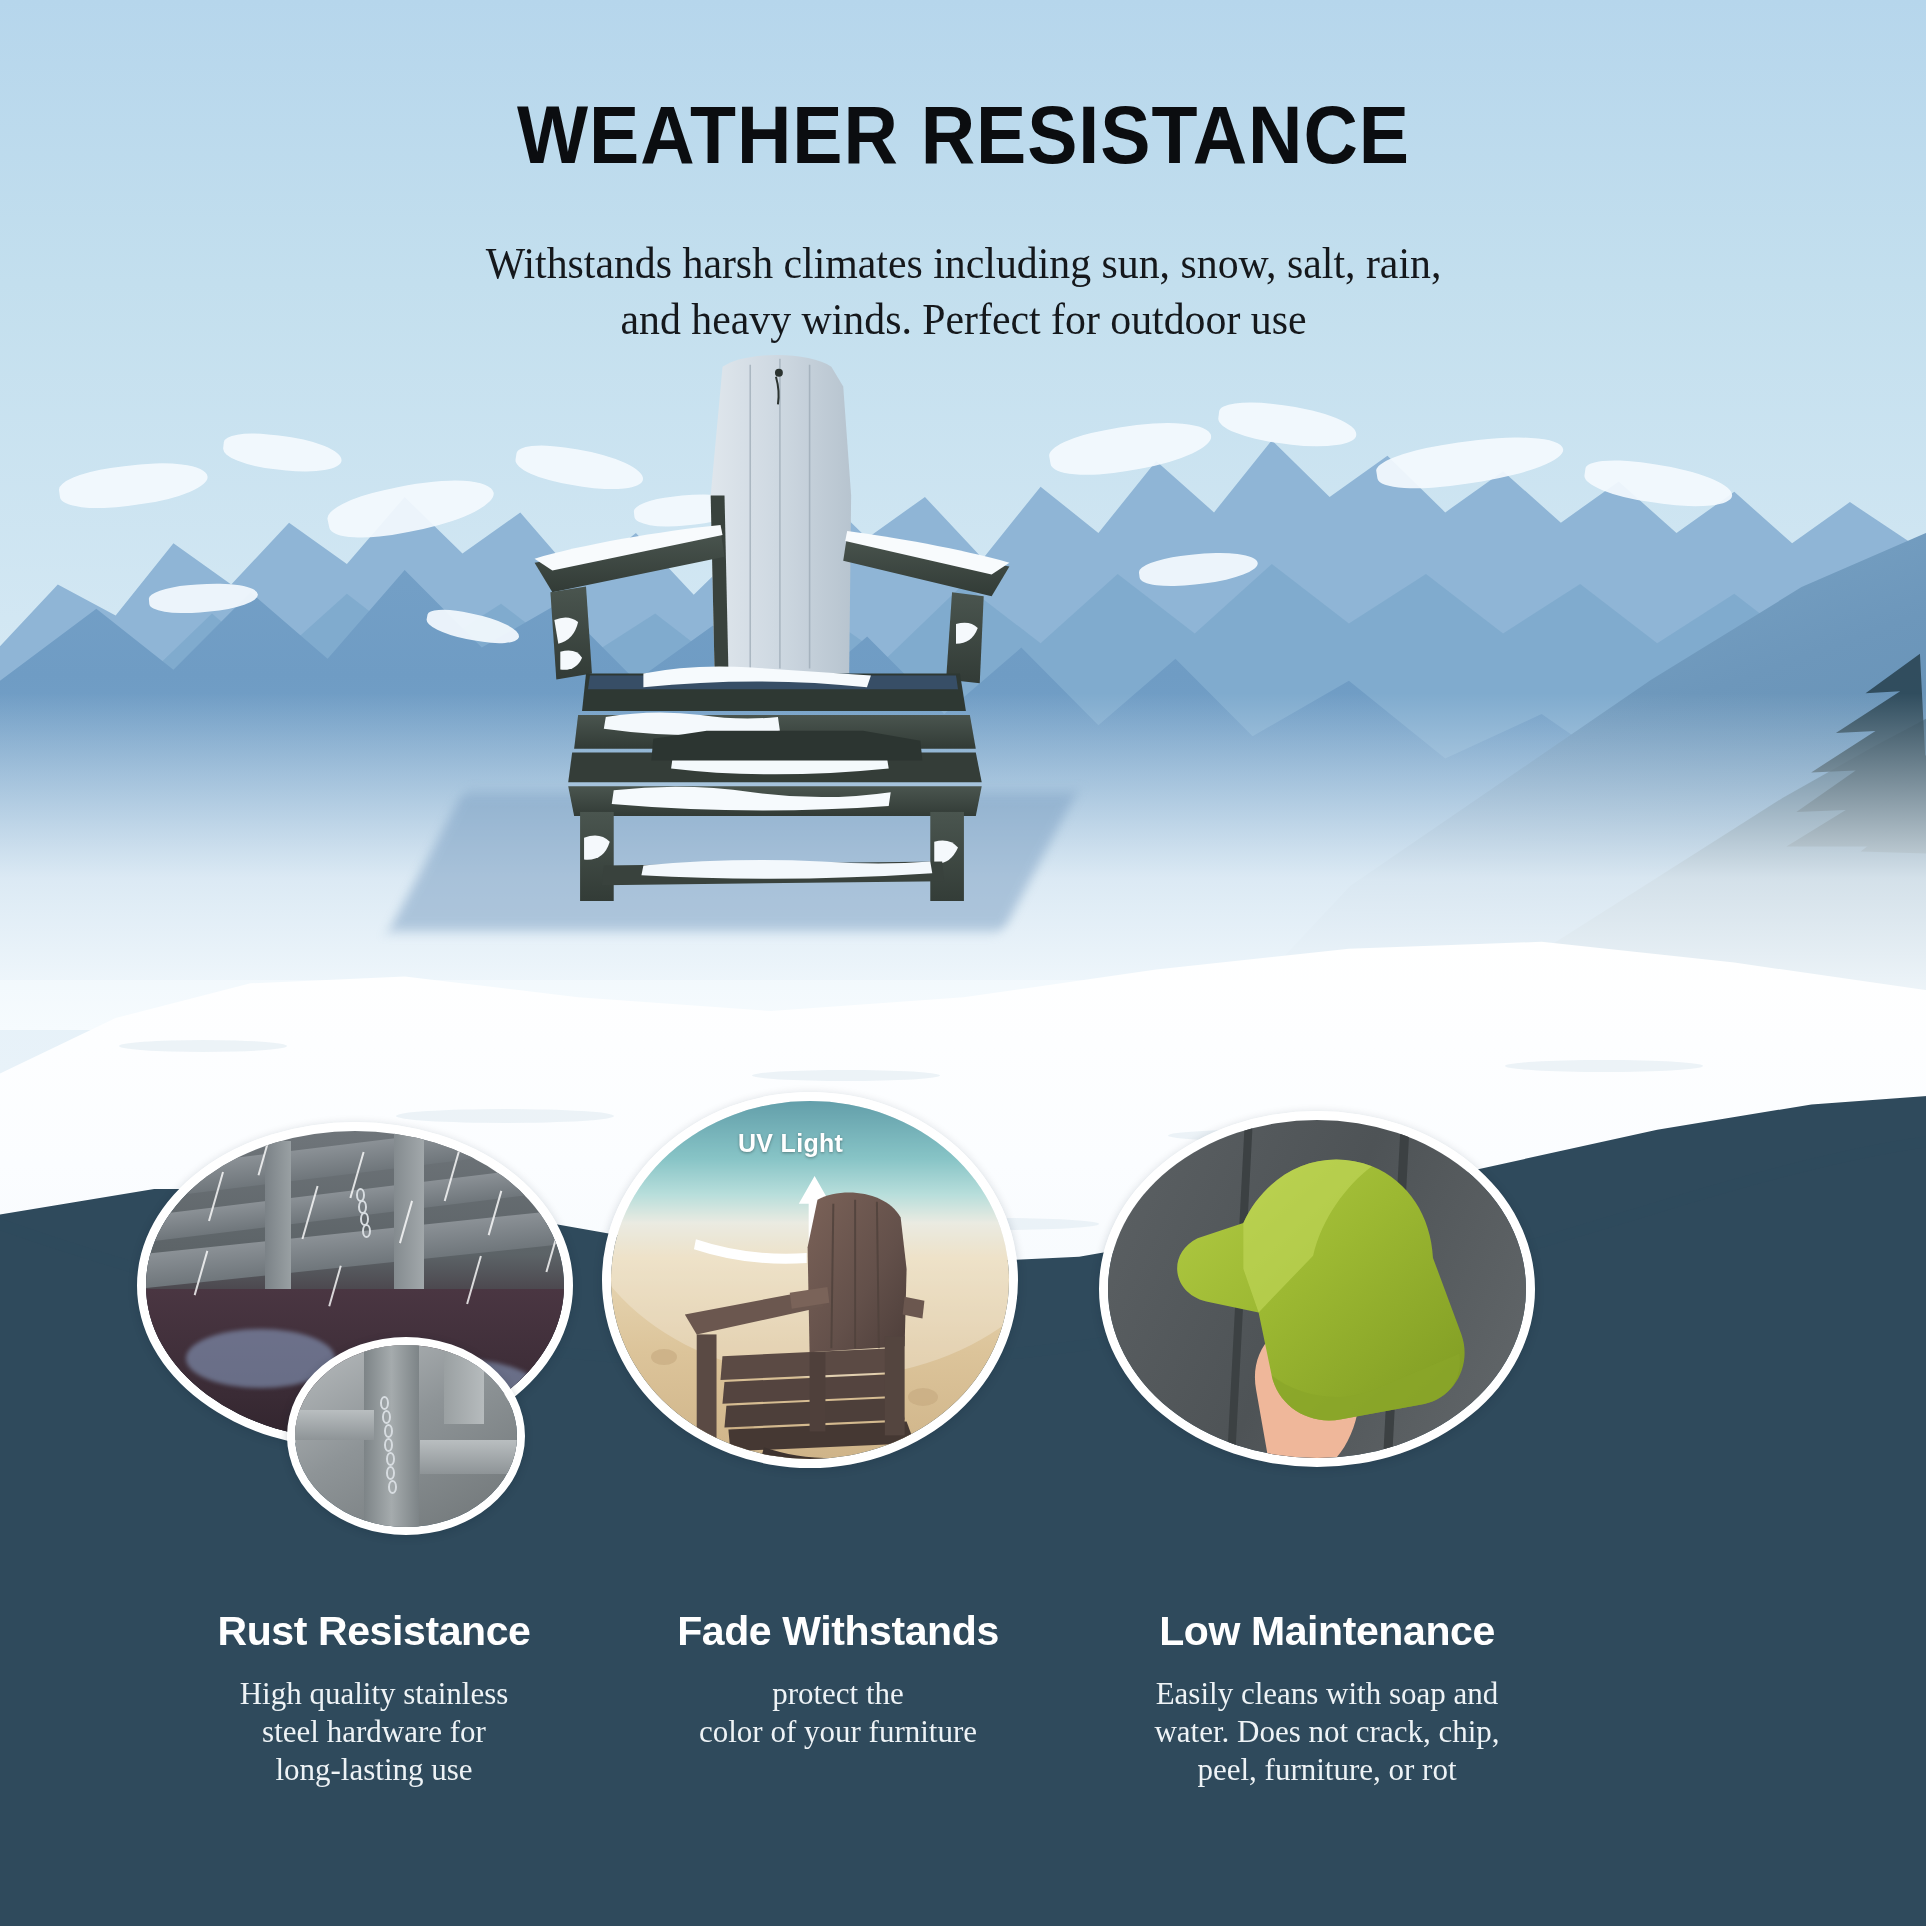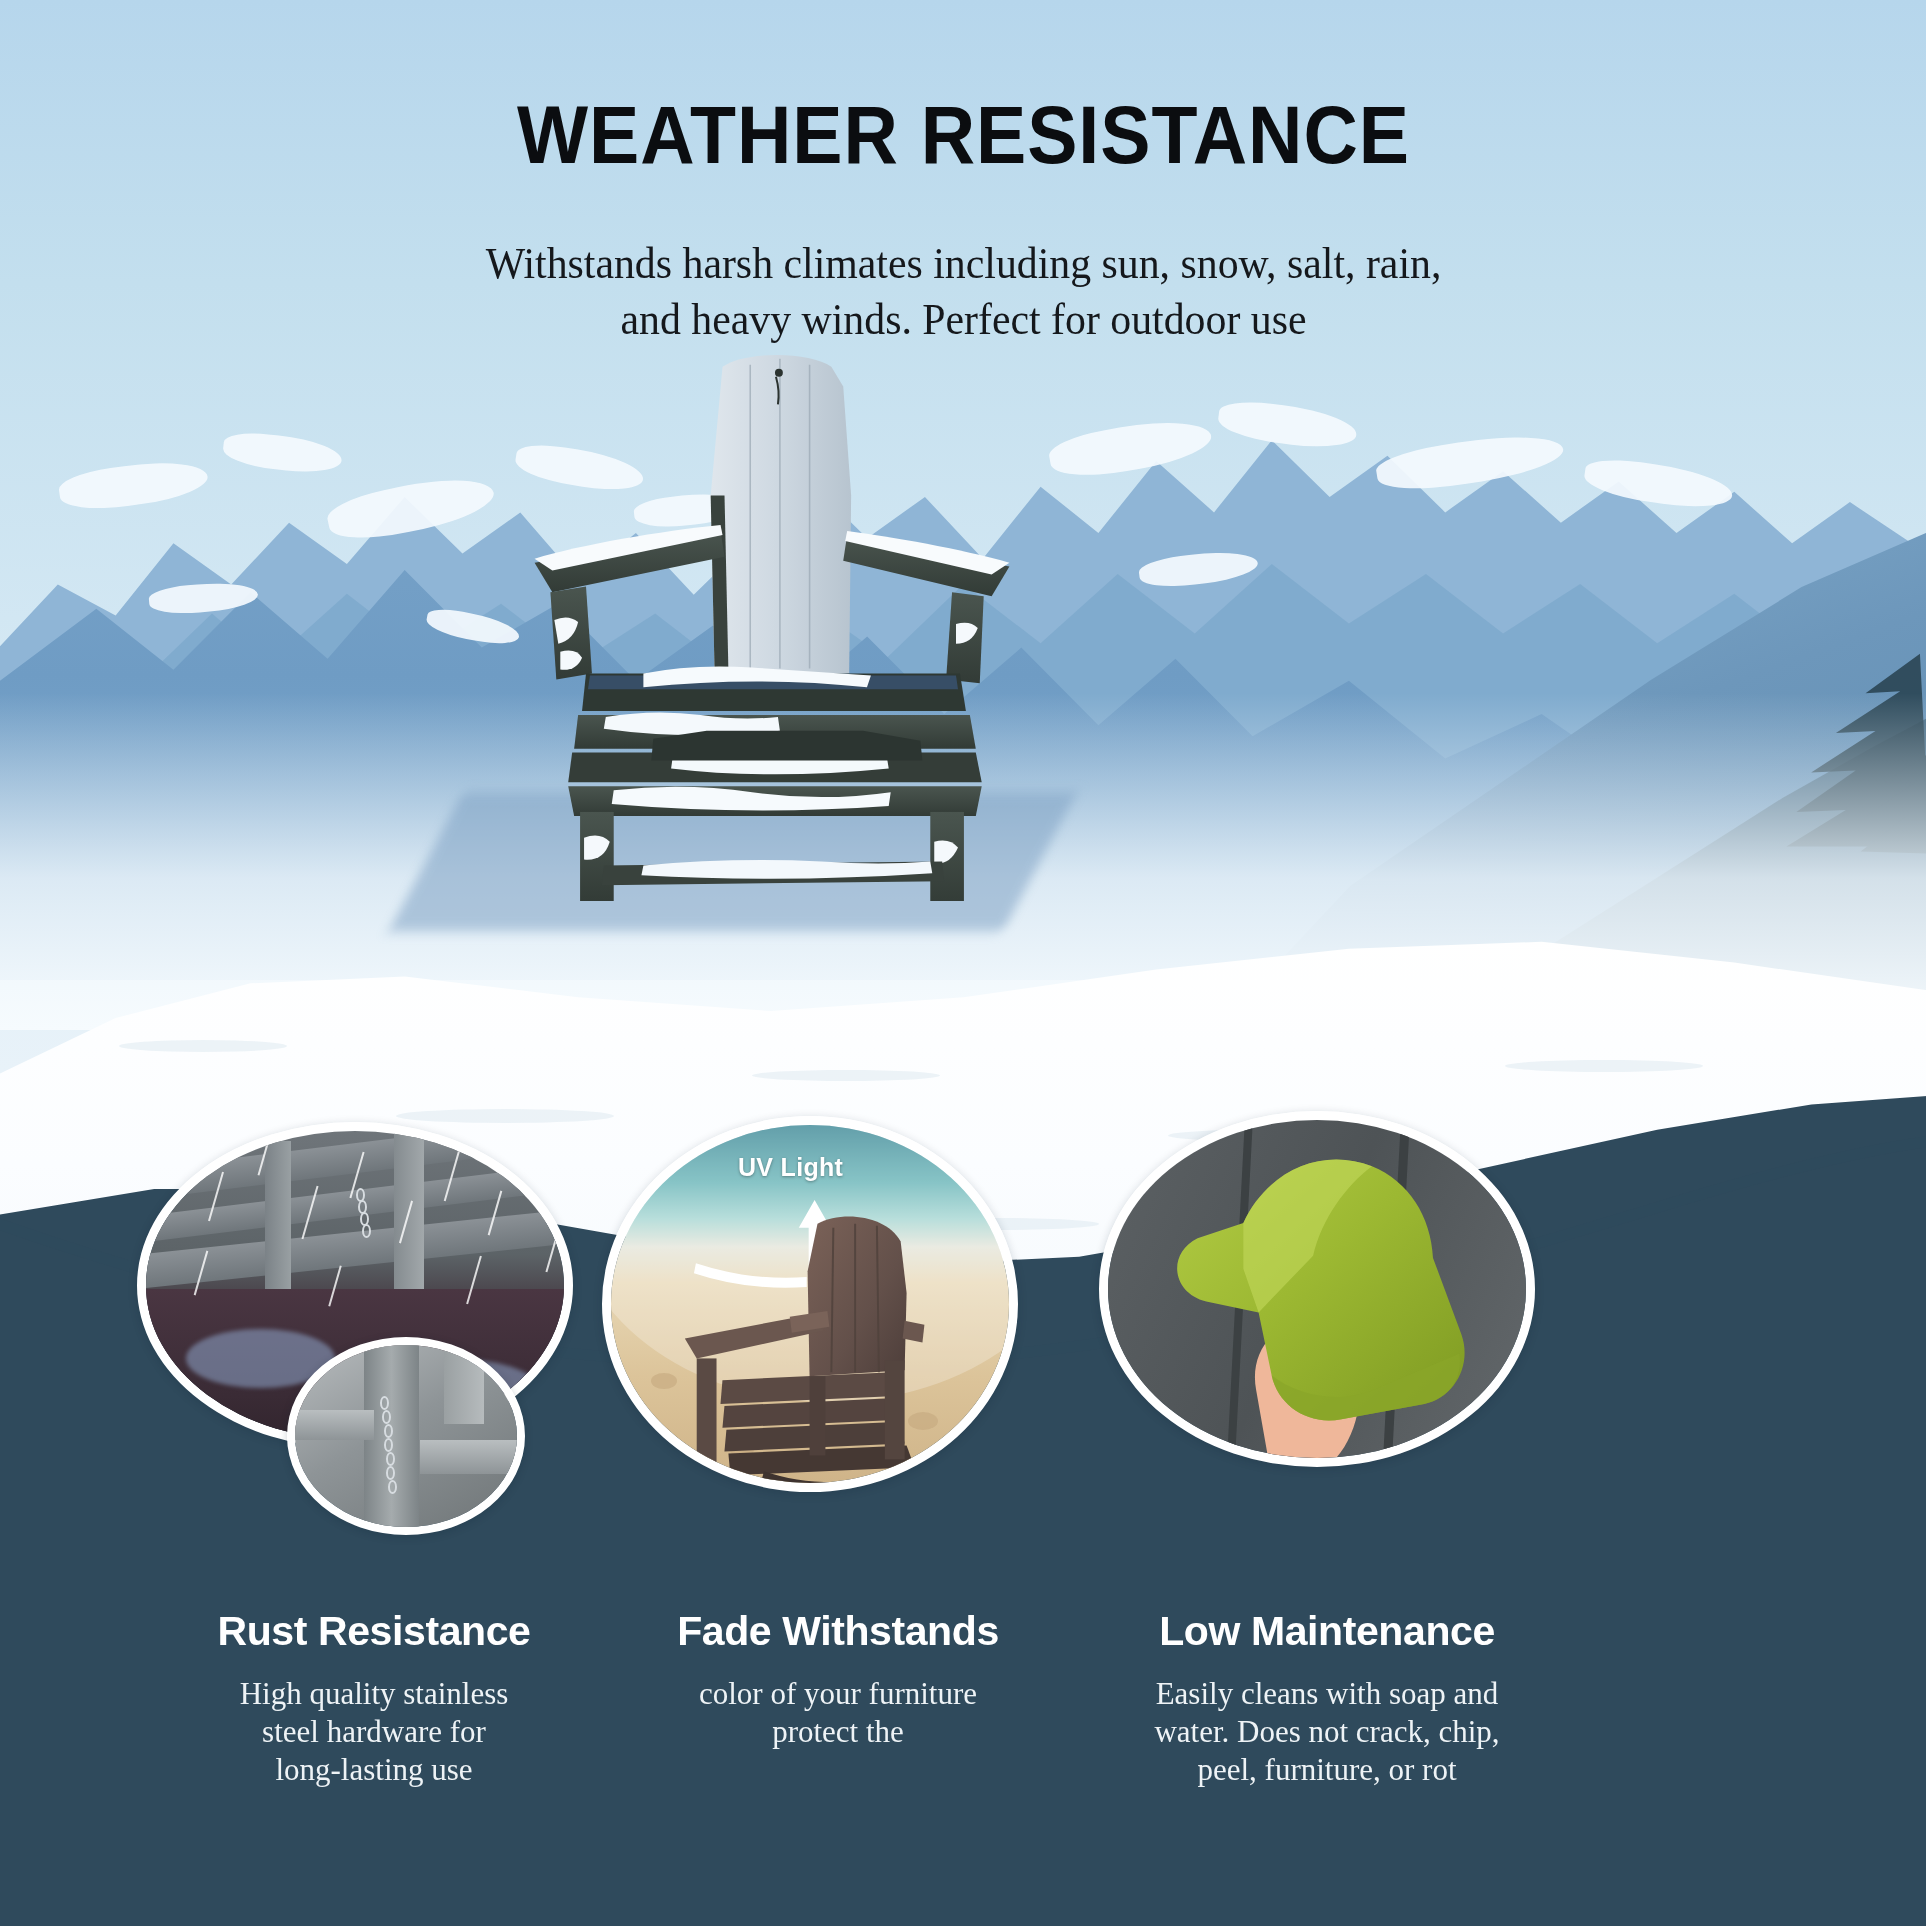--- a/index.html
+++ b/index.html
@@ -124,7 +124,7 @@
     border-radius:50%; border:8px solid #fff; overflow:hidden; z-index:22;
     box-shadow:0 2px 8px rgba(10,30,45,.2);
   }
-  .circ-2 { left:602px; top:1116px; width:416px; height:376px; }
+  .circ-2 { left:602px; top:1092px; width:416px; height:376px; }
   .circ-3 { left:1099px; top:1111px; width:436px; height:356px; }
 
   

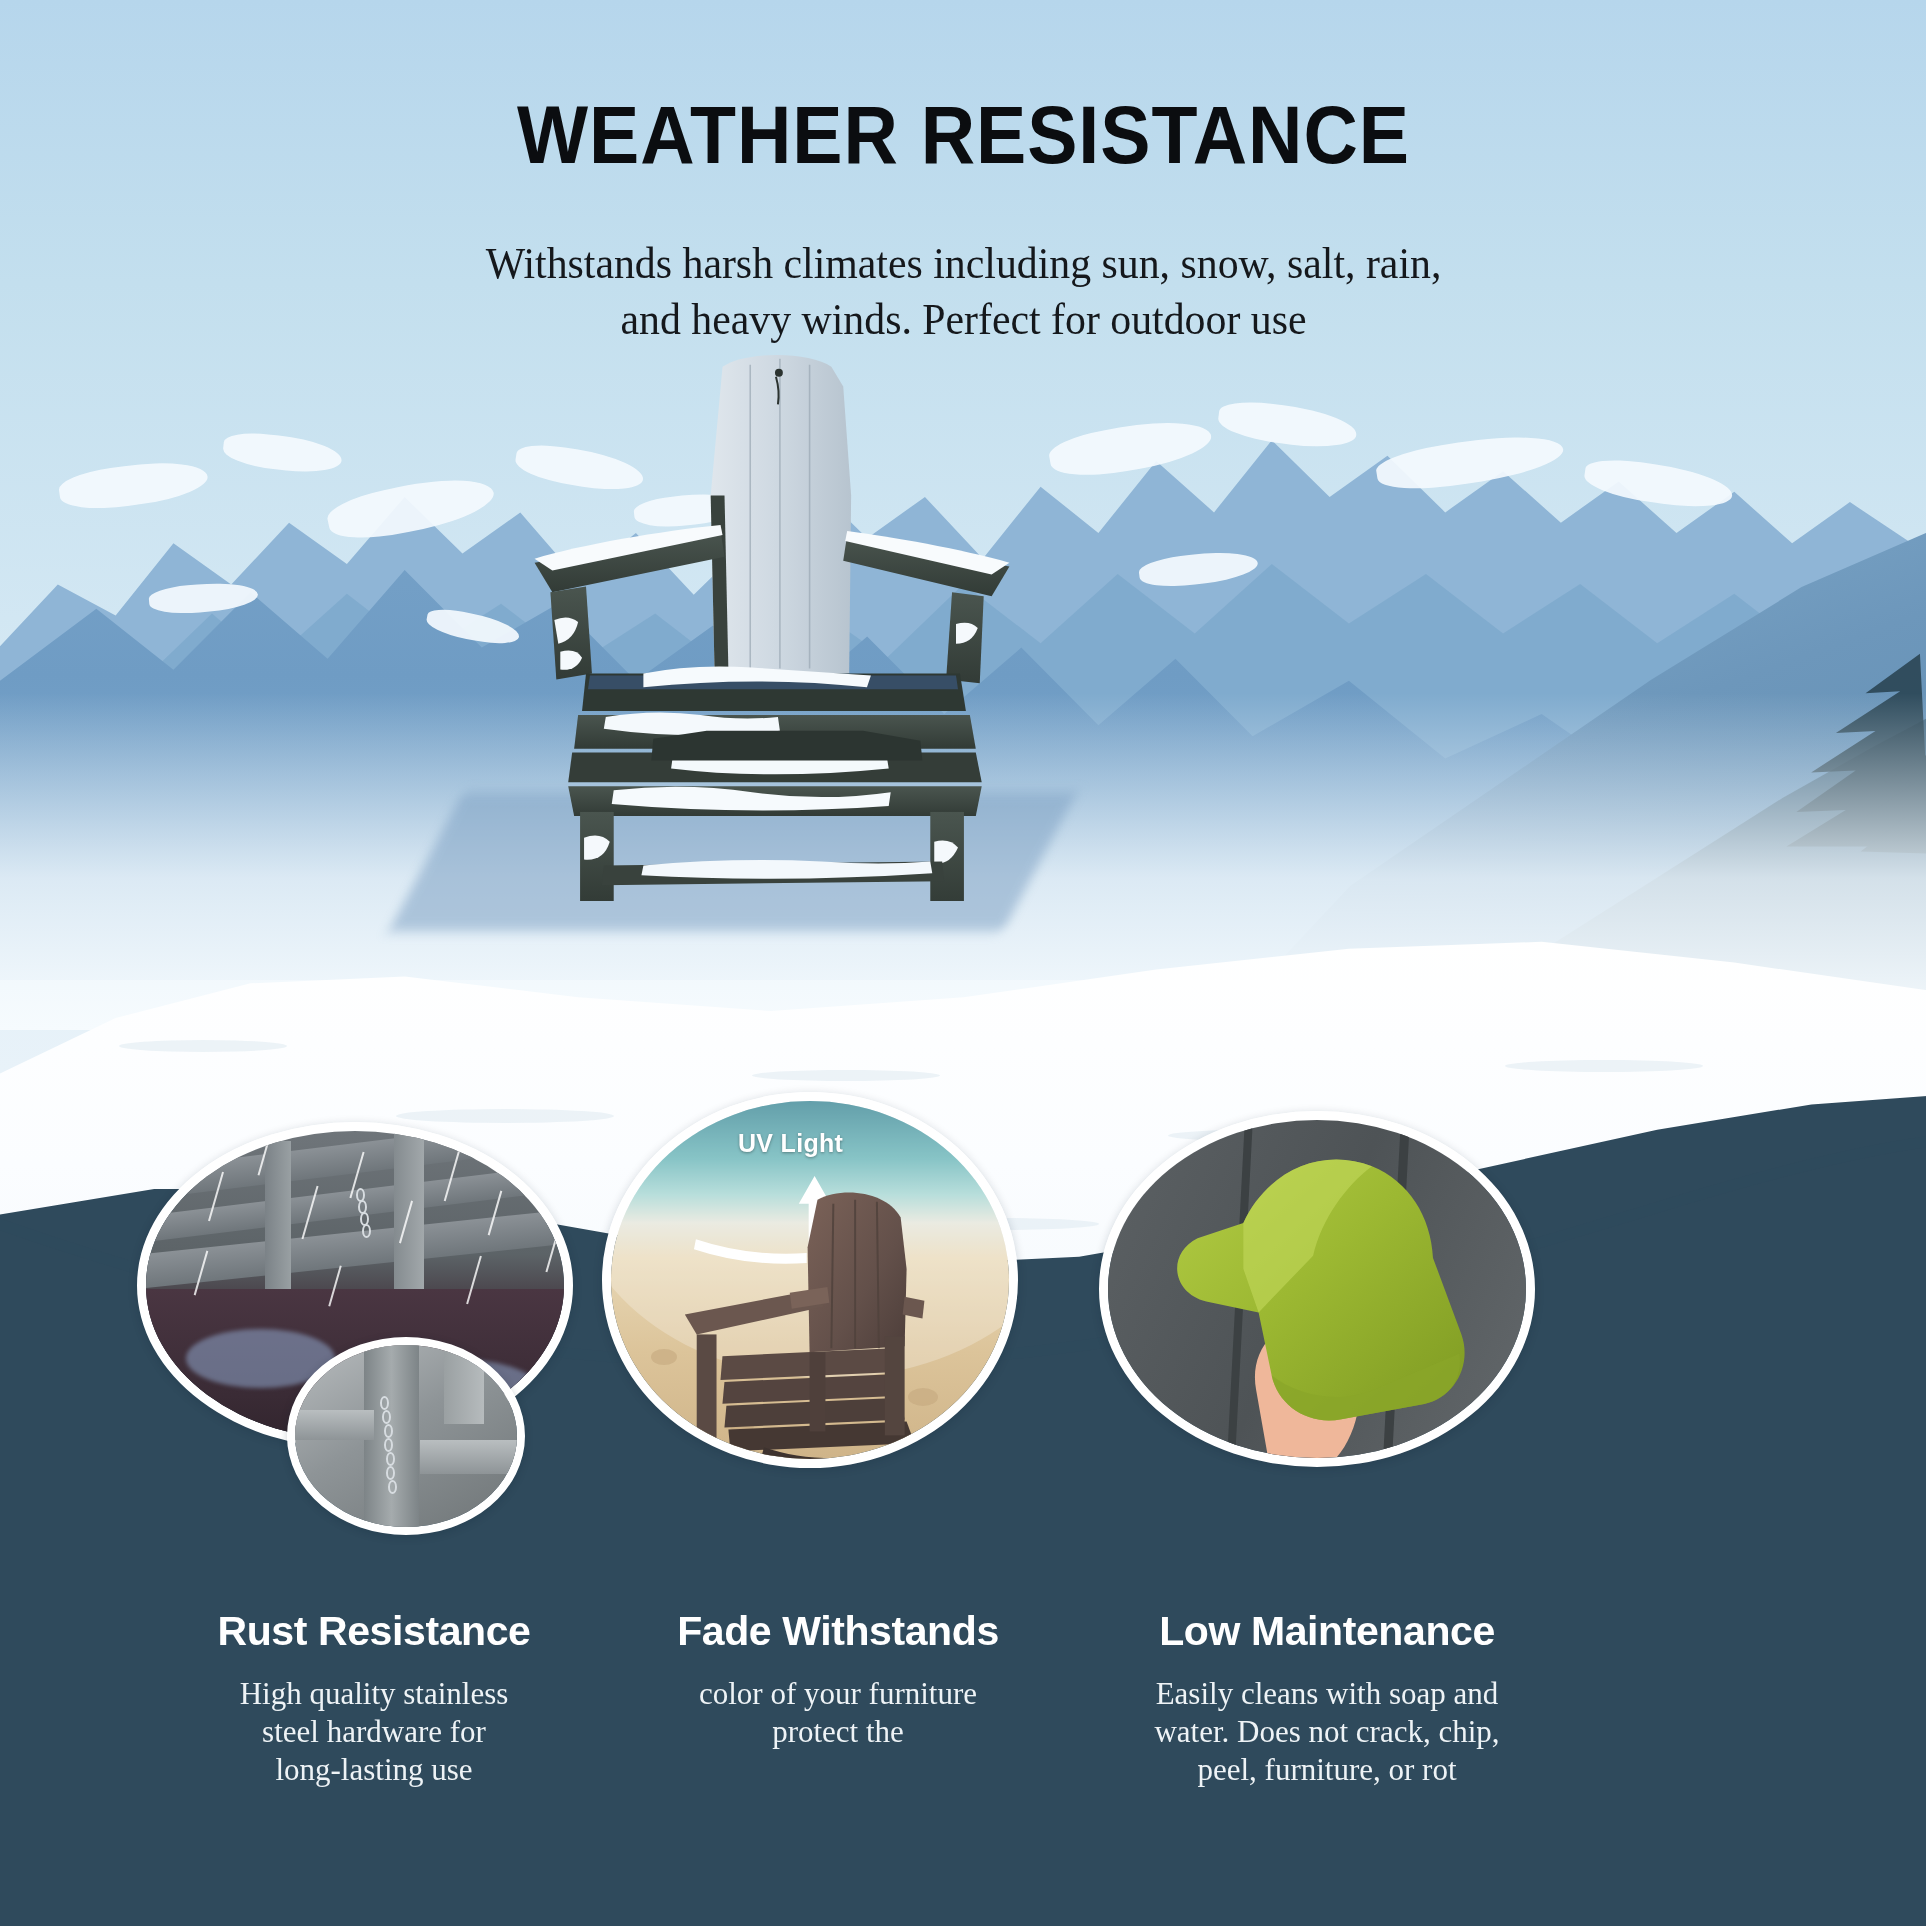--- a/index.html
+++ b/index.html
@@ -425,8 +425,8 @@
   <div class="feature-col" style="left:541px; top:1608px; width:594px;">
     <div class="feature-title">Fade Withstands</div>
     <div class="feature-desc">
+      <div>protect the</div>
       <div>color of your furniture</div>
-      <div>protect the</div>
     </div>
   </div>
 

